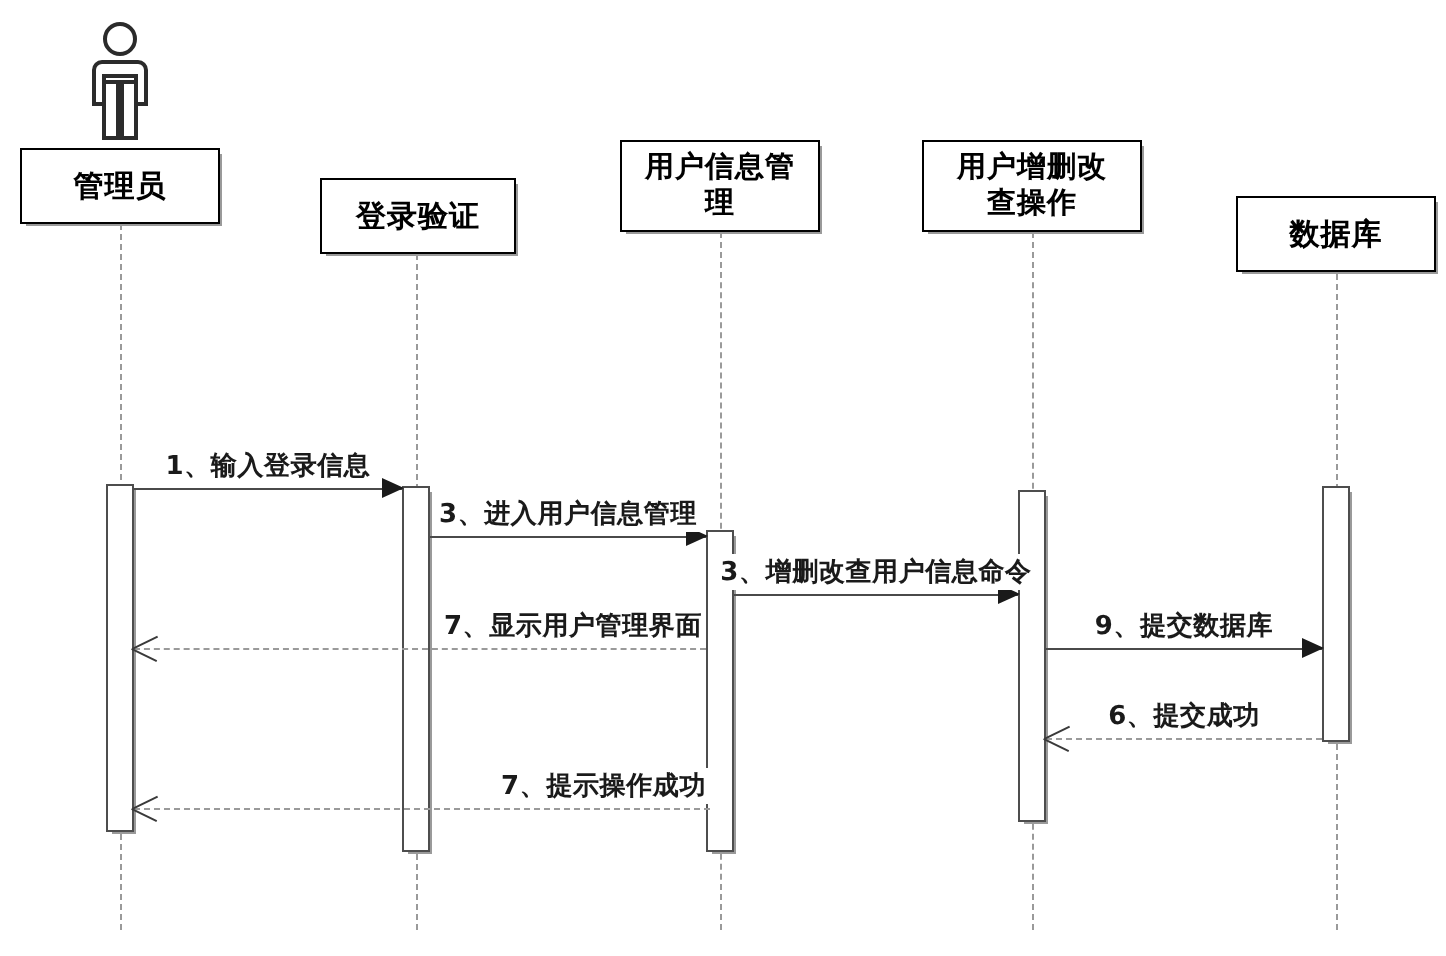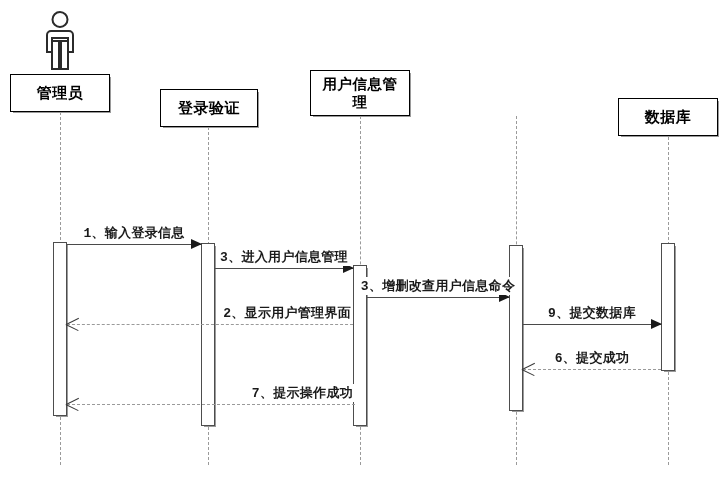--- a/index.html
+++ b/index.html
@@ -165,6 +165,12 @@
     </div>
     <div class="activation" style="left: 353px; top: 265px; height: 161px;"></div>
     <div class="lifeline-stem" style="left: 516px; top: 116px; height: 349px;"></div>
+    <div class="lifeline-box two-line" style="left: 461px; top: 70px; width: 110px; height: 46px;">
+      <div>
+        <div>用户增删改</div>
+        <div>查操作</div>
+      </div>
+    </div>
     <div class="activation" style="left: 509px; top: 245px; height: 166px;"></div>
     <div class="lifeline-stem" style="left: 668px; top: 112px; height: 353px;"></div>
     <div class="lifeline-box" style="left: 618px; top: 74px; width: 100px; height: 38px; margin-top: 24px;">

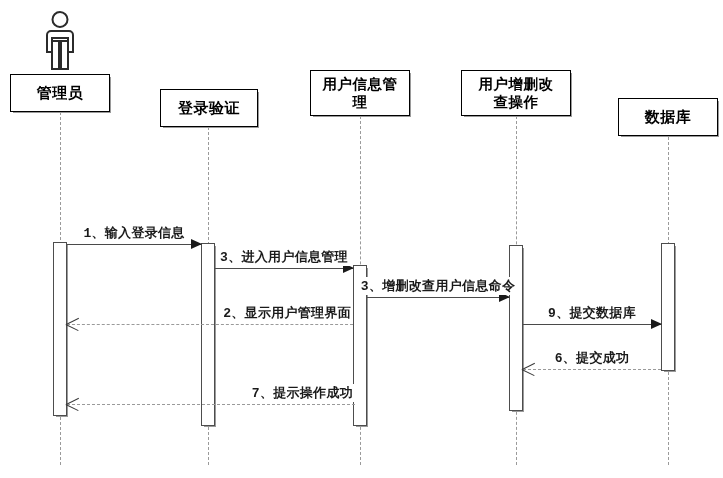--- a/index.html
+++ b/index.html
@@ -128,7 +128,6 @@
     font-weight: bold;
     color: #1a1a1a;
     letter-spacing: 0.3px;
-    font-family: Liberation Mono, monospace;
   }
   .msg-label.right-anchored {
     left: auto;

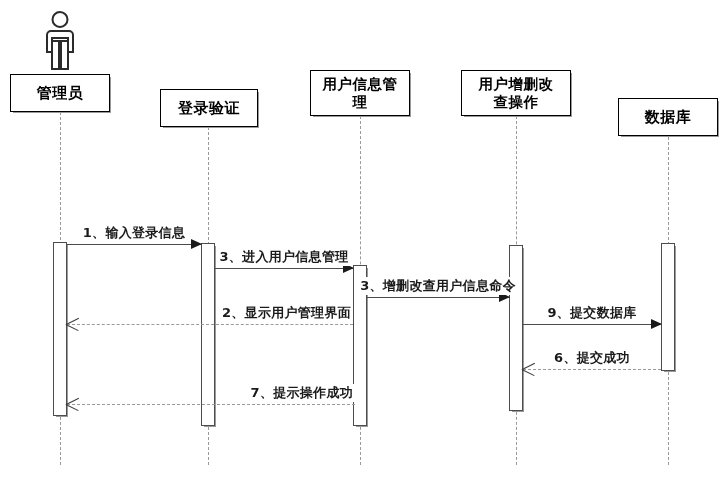--- a/index.html
+++ b/index.html
@@ -199,7 +199,7 @@
     <div class="message" style="left: 67px; top: 324px; width: 286px;">
       <div class="msg-line dashed"></div>
       <div class="arrow-open-left"></div>
-      <div class="msg-label right-anchored">2、显示用户管理界面</div>
+      <div class="msg-label right-anchored">7、显示用户管理界面</div>
     </div>
     <div class="message" style="left: 523px; top: 369px; width: 138px;">
       <div class="msg-line dashed"></div>

